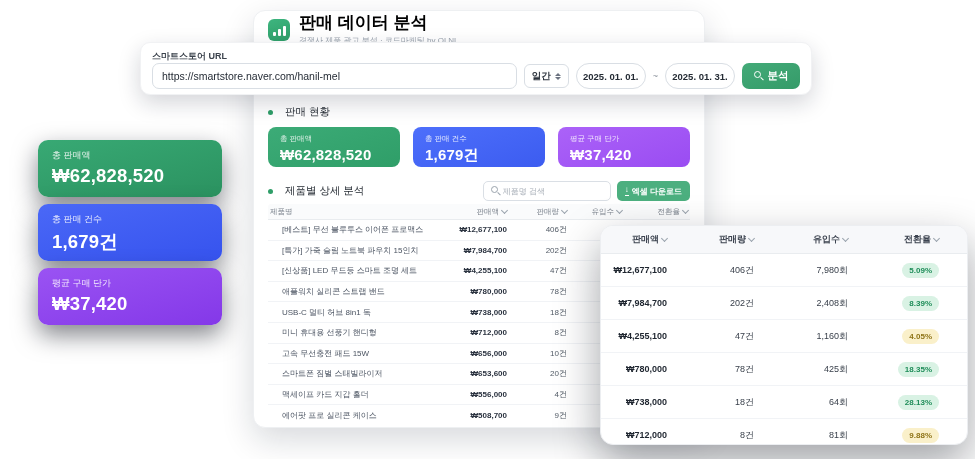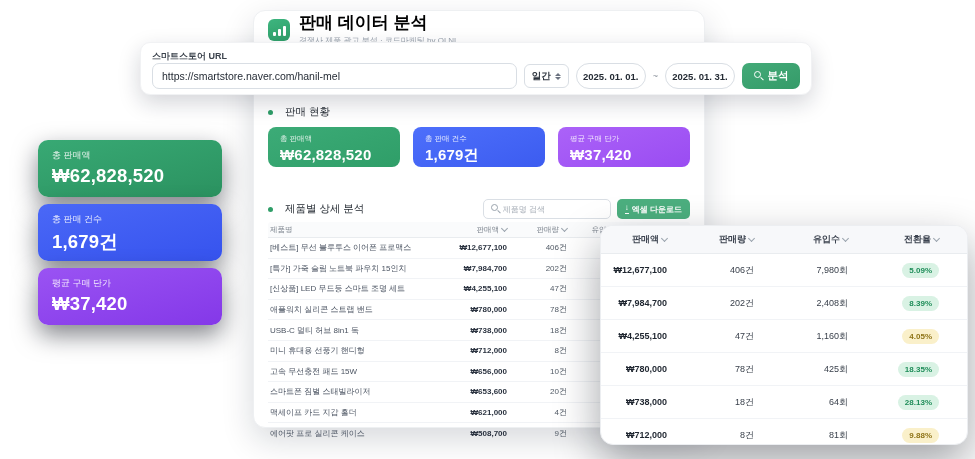--- a/index.html
+++ b/index.html
@@ -31,7 +31,7 @@
   .chip-label{font-size:7.5px;opacity:.85;}
   .chip-value{font-size:15px;font-weight:bold;margin-top:2px;letter-spacing:.2px;}
 
-  .section-row{display:flex;margin-top:32px;}
+  .section-row{display:flex;margin-top:14px;}
   .tools{margin-left:auto;display:flex;align-items:center;gap:6px;}
   .search-box{display:flex;align-items:center;width:128px;height:20px;border:1px solid #dadfe5;
               border-radius:5px;padding:0 7px;box-sizing:border-box;color:#9aa3ad;background:#fff;}

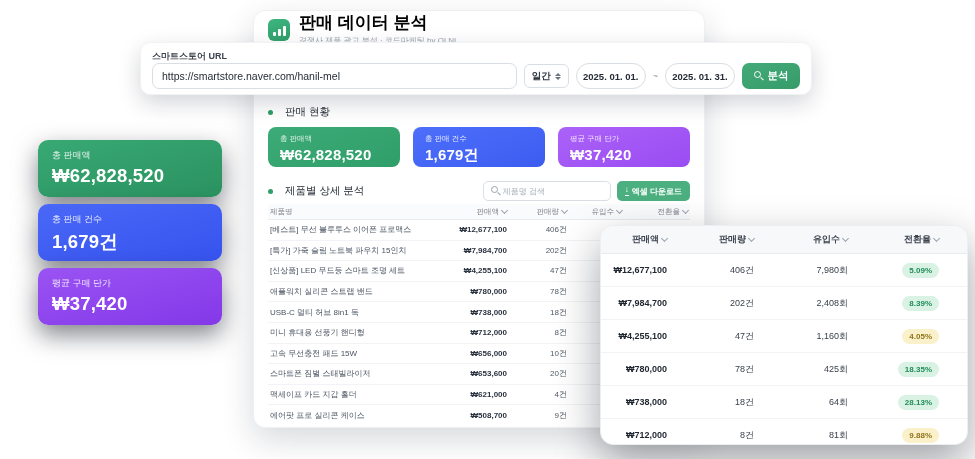--- a/index.html
+++ b/index.html
@@ -48,7 +48,7 @@
   .rows{height:205px;display:flex;flex-direction:column;}
   .prow{flex:1;font-size:8px;color:#4a5361;border-top:1px solid #f1f3f6;padding:0 2px;box-sizing:border-box;}
   .prow:first-child{border-top:0;}
-  .pname{overflow:hidden;text-overflow:ellipsis;}
+  .pname{overflow:hidden;text-overflow:ellipsis;margin-left:12px;}
   .prow .sales{font-weight:bold;color:#2b3340;text-align:right;}
   .prow .qty{text-align:right;color:#525b66;}
 

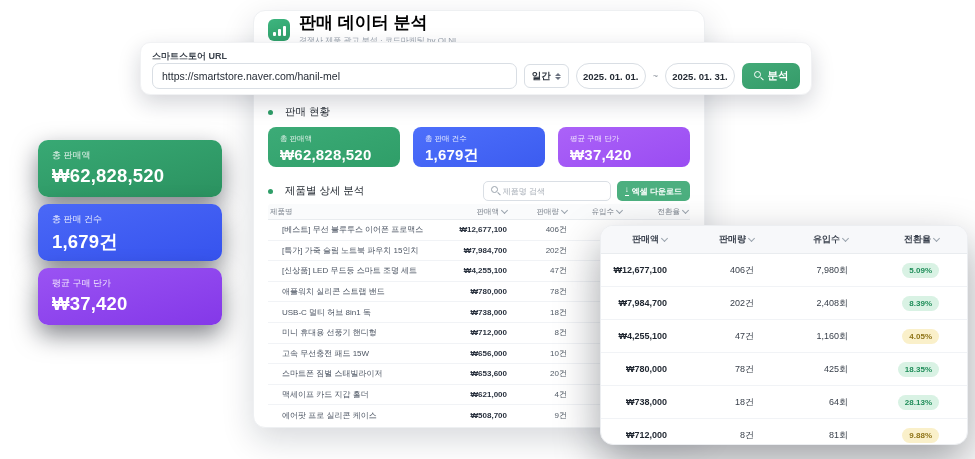--- a/index.html
+++ b/index.html
@@ -227,7 +227,7 @@
         </div>
         <div class="prow">
           <div class="pname">맥세이프 카드 지갑 홀더</div>
-          <div class="sales">₩621,000</div>
+          <div class="sales">₩556,000</div>
           <div class="qty">4건</div>
           <div class="qty"></div>
           <div class="qty"></div>

